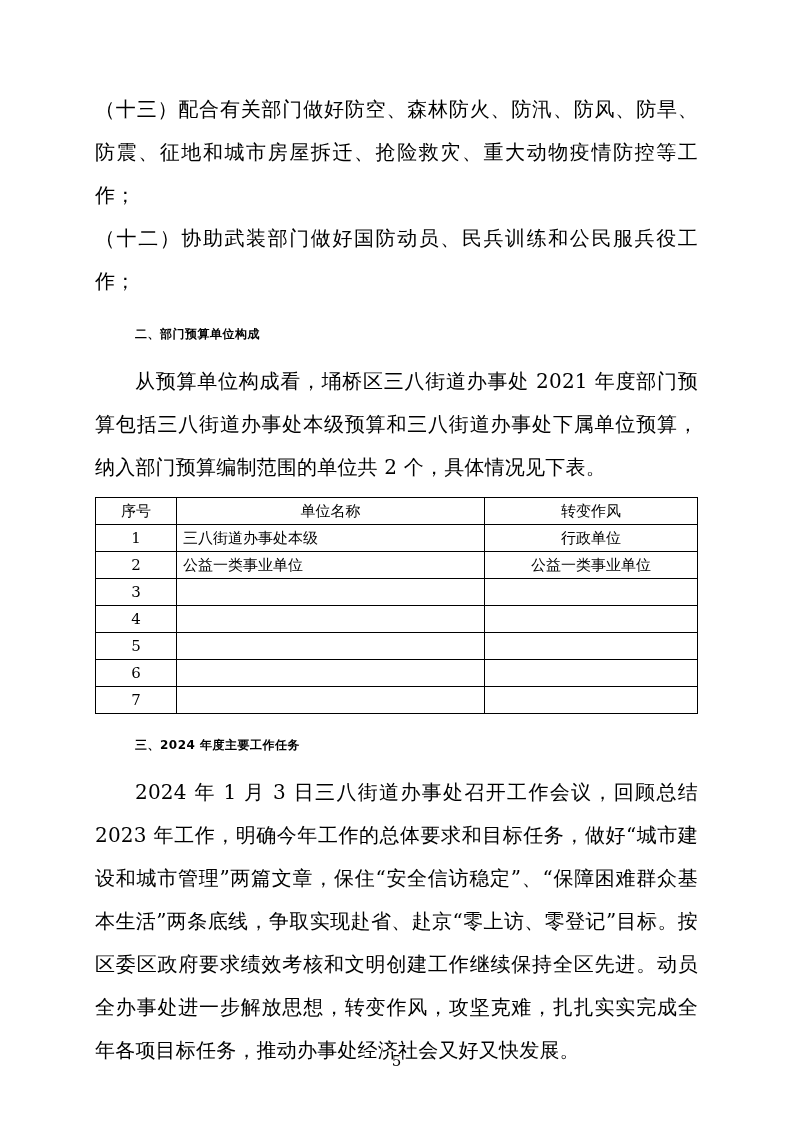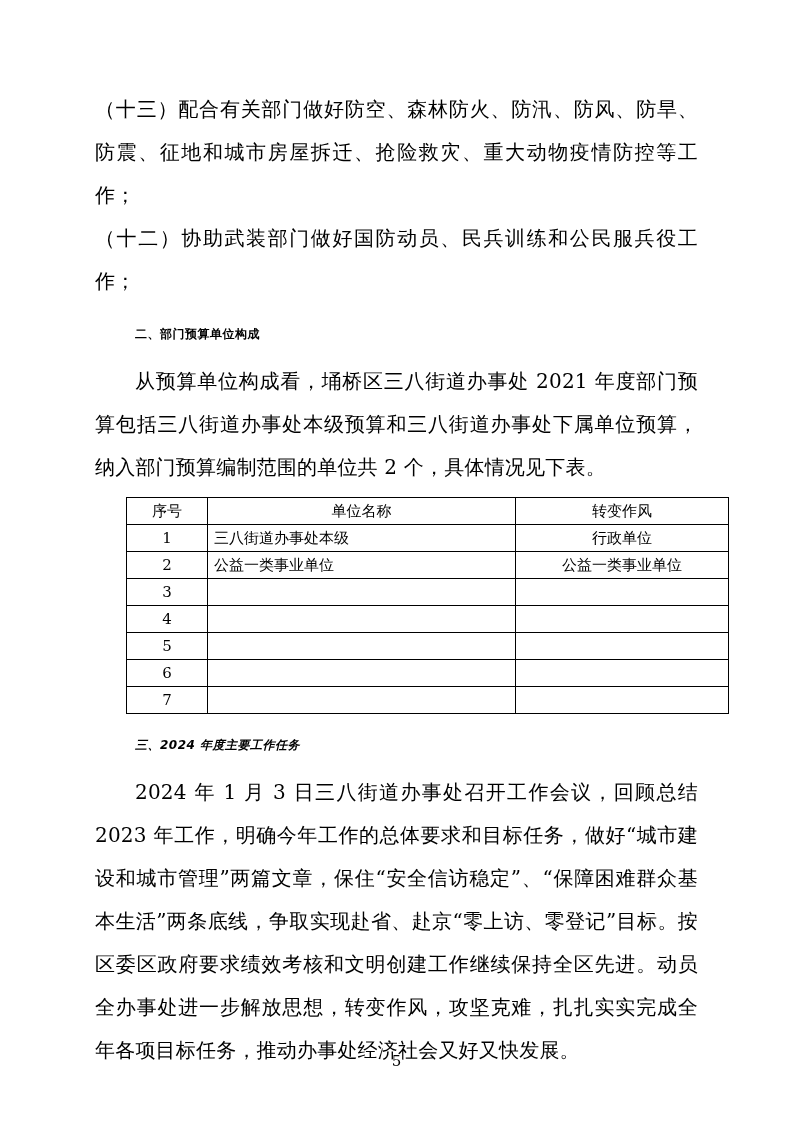--- a/index.html
+++ b/index.html
@@ -52,7 +52,6 @@
     border-collapse: collapse;
     width: 100%;
     table-layout: fixed;
-    margin-left: 31px;
   }
   table.unit-table td, table.unit-table th {
     border: 1px solid #000000;

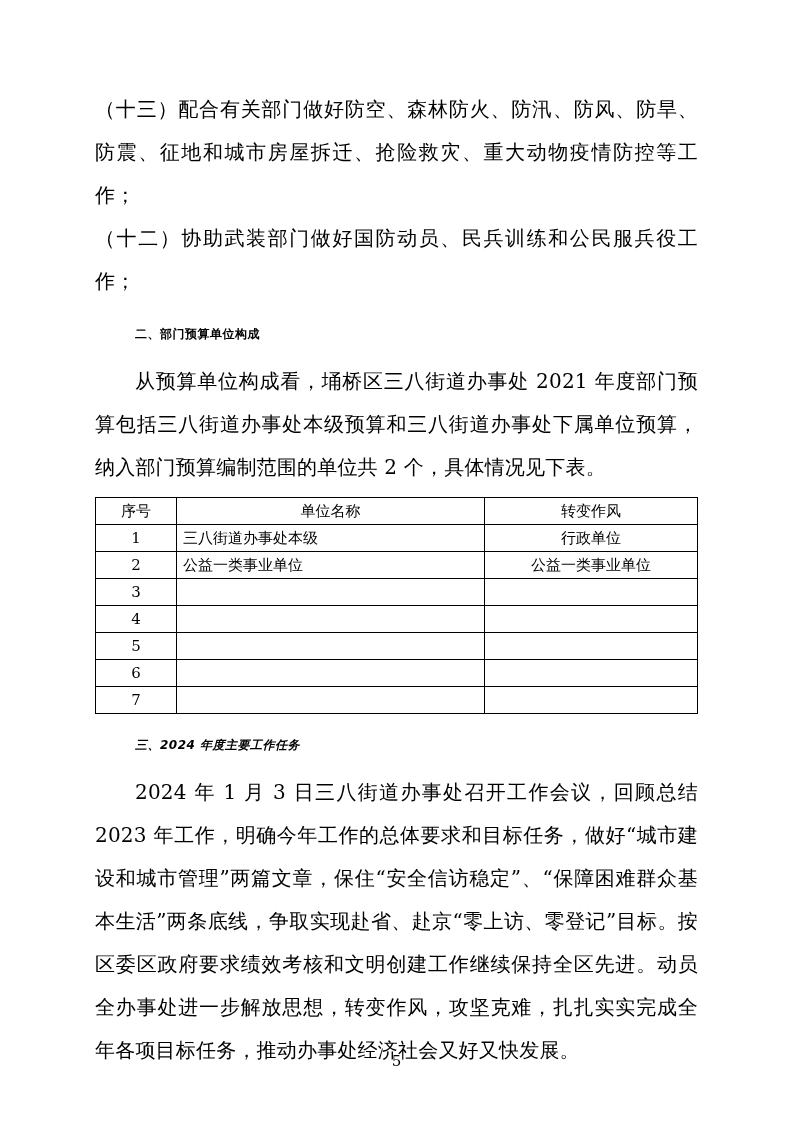--- a/index.html
+++ b/index.html
@@ -76,7 +76,7 @@
     font-size: 15px;
     font-family: "DejaVu Serif", "Liberation Serif", serif;
   }
-  .tight { margin-top: 0; font-style: italic; }
+  .tight { margin-top: 0; }
 </style>
 </head>
 <body>

